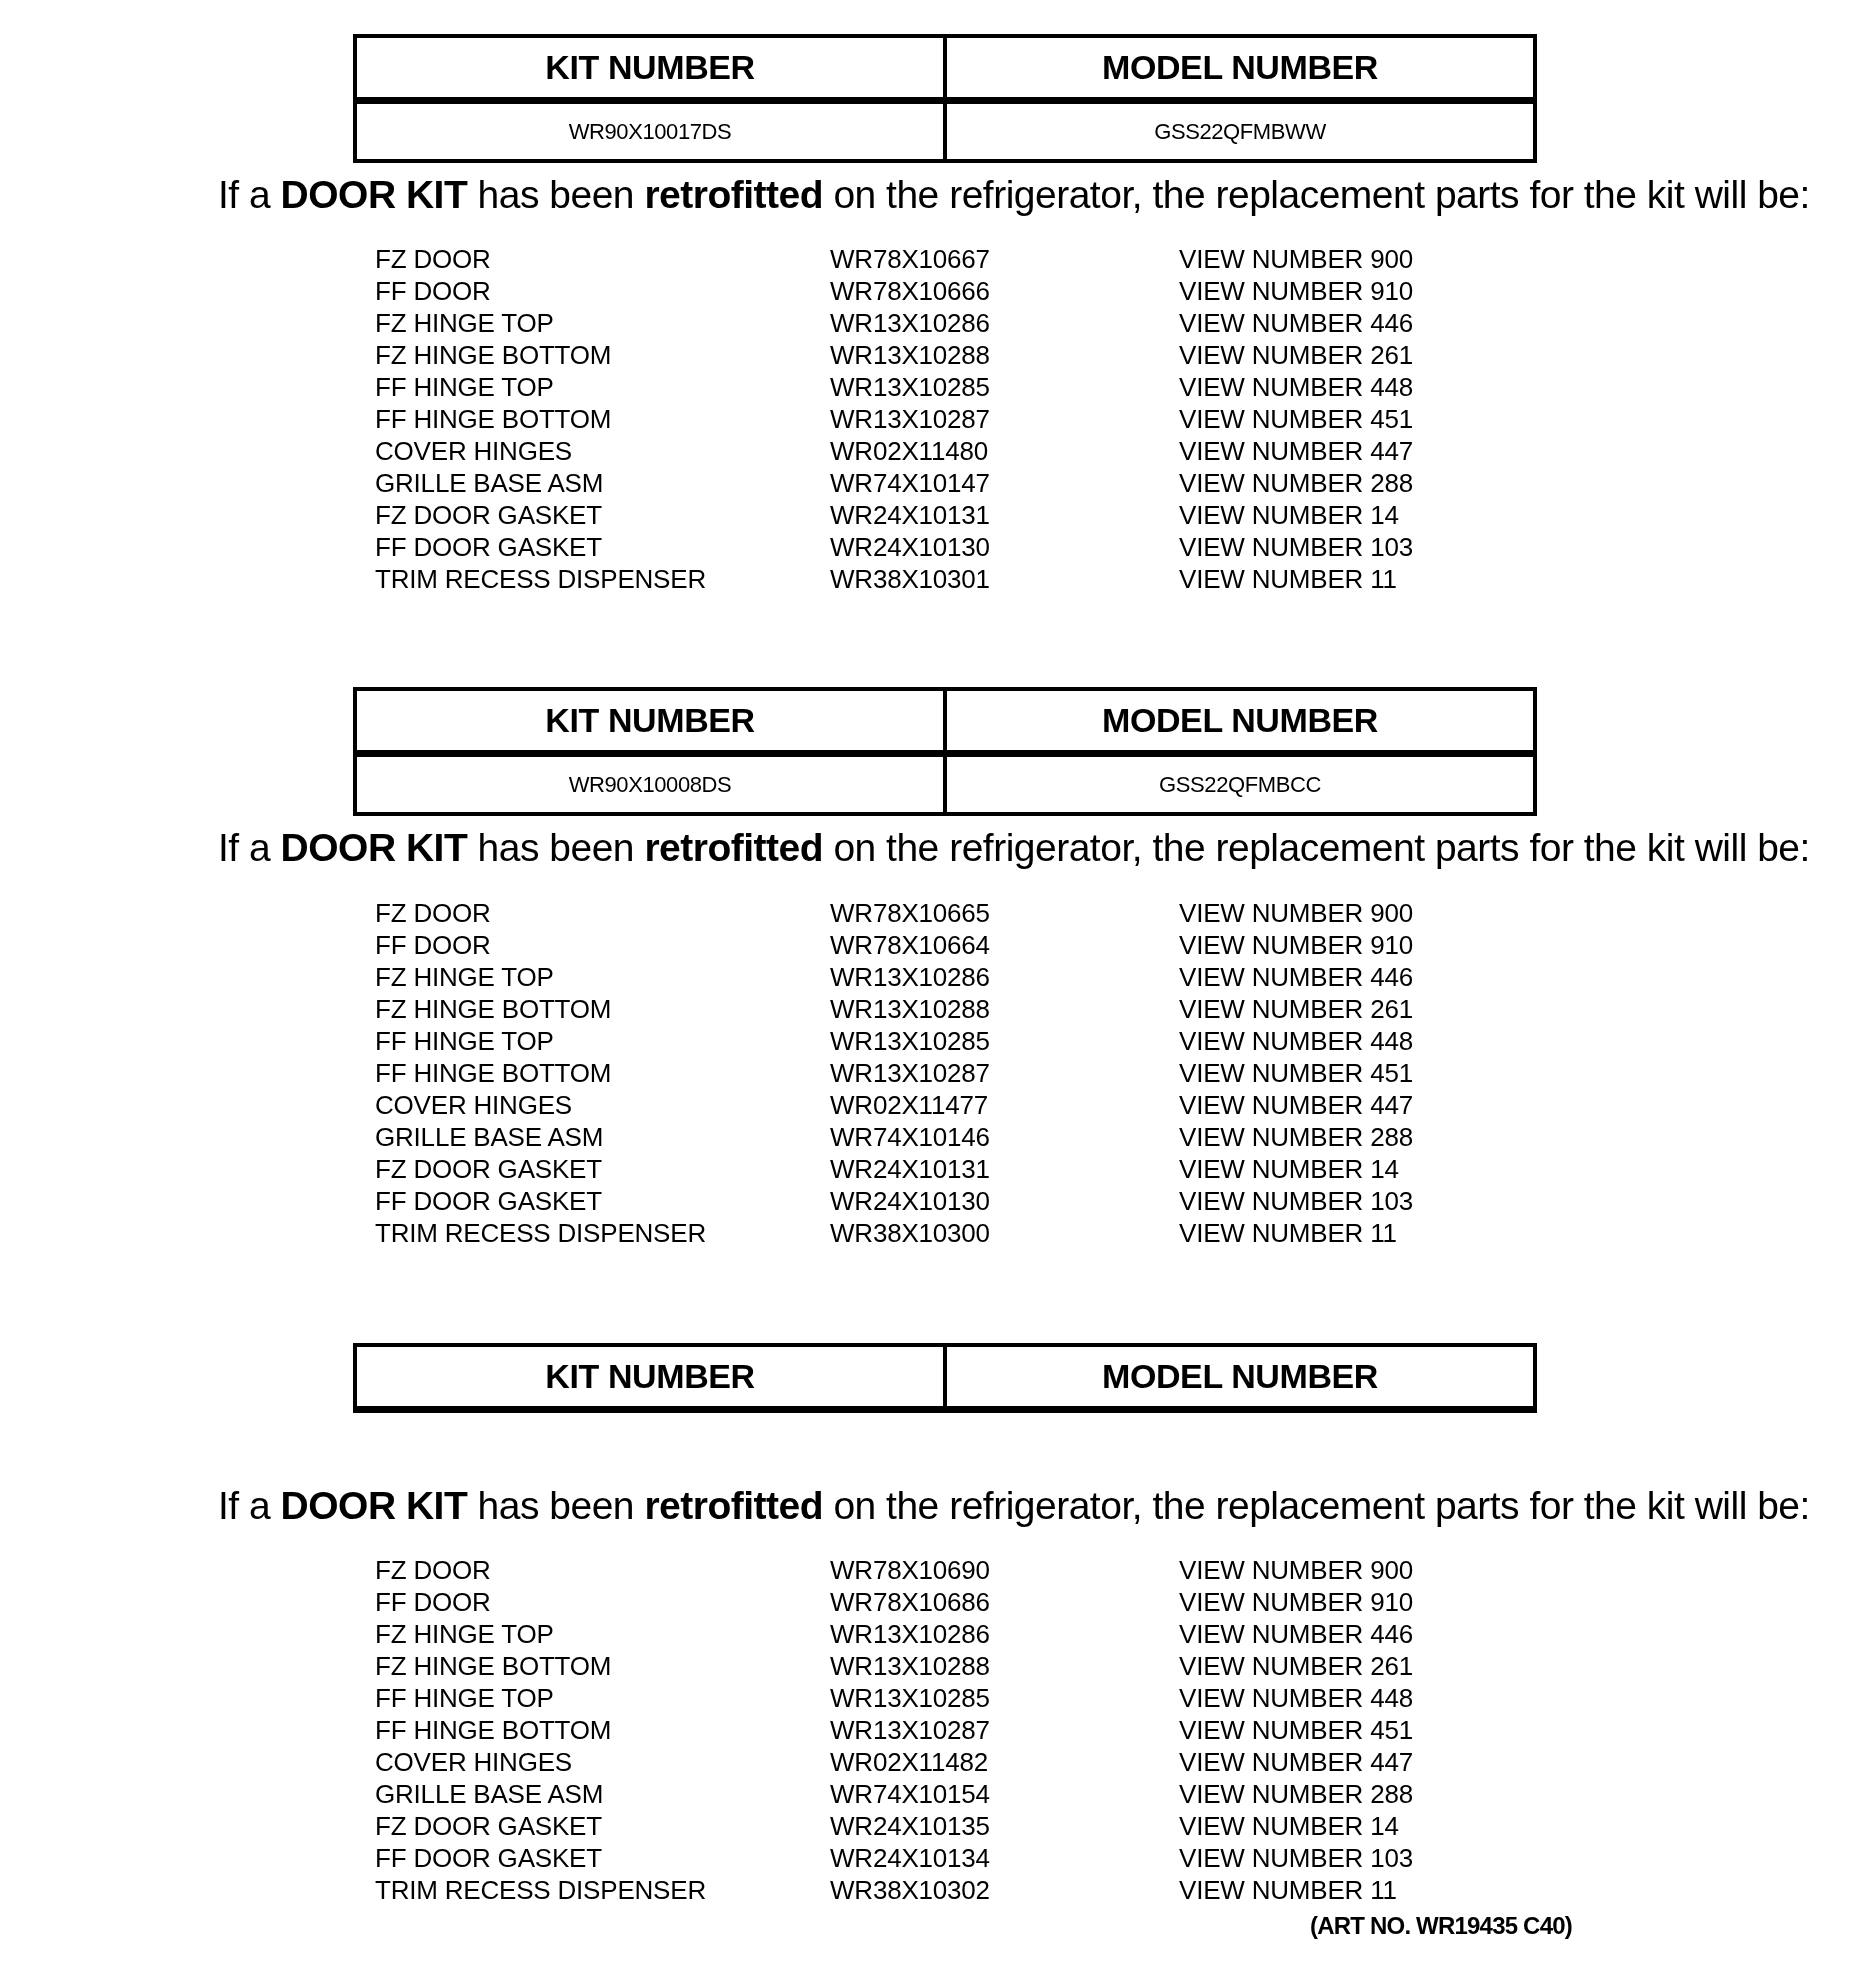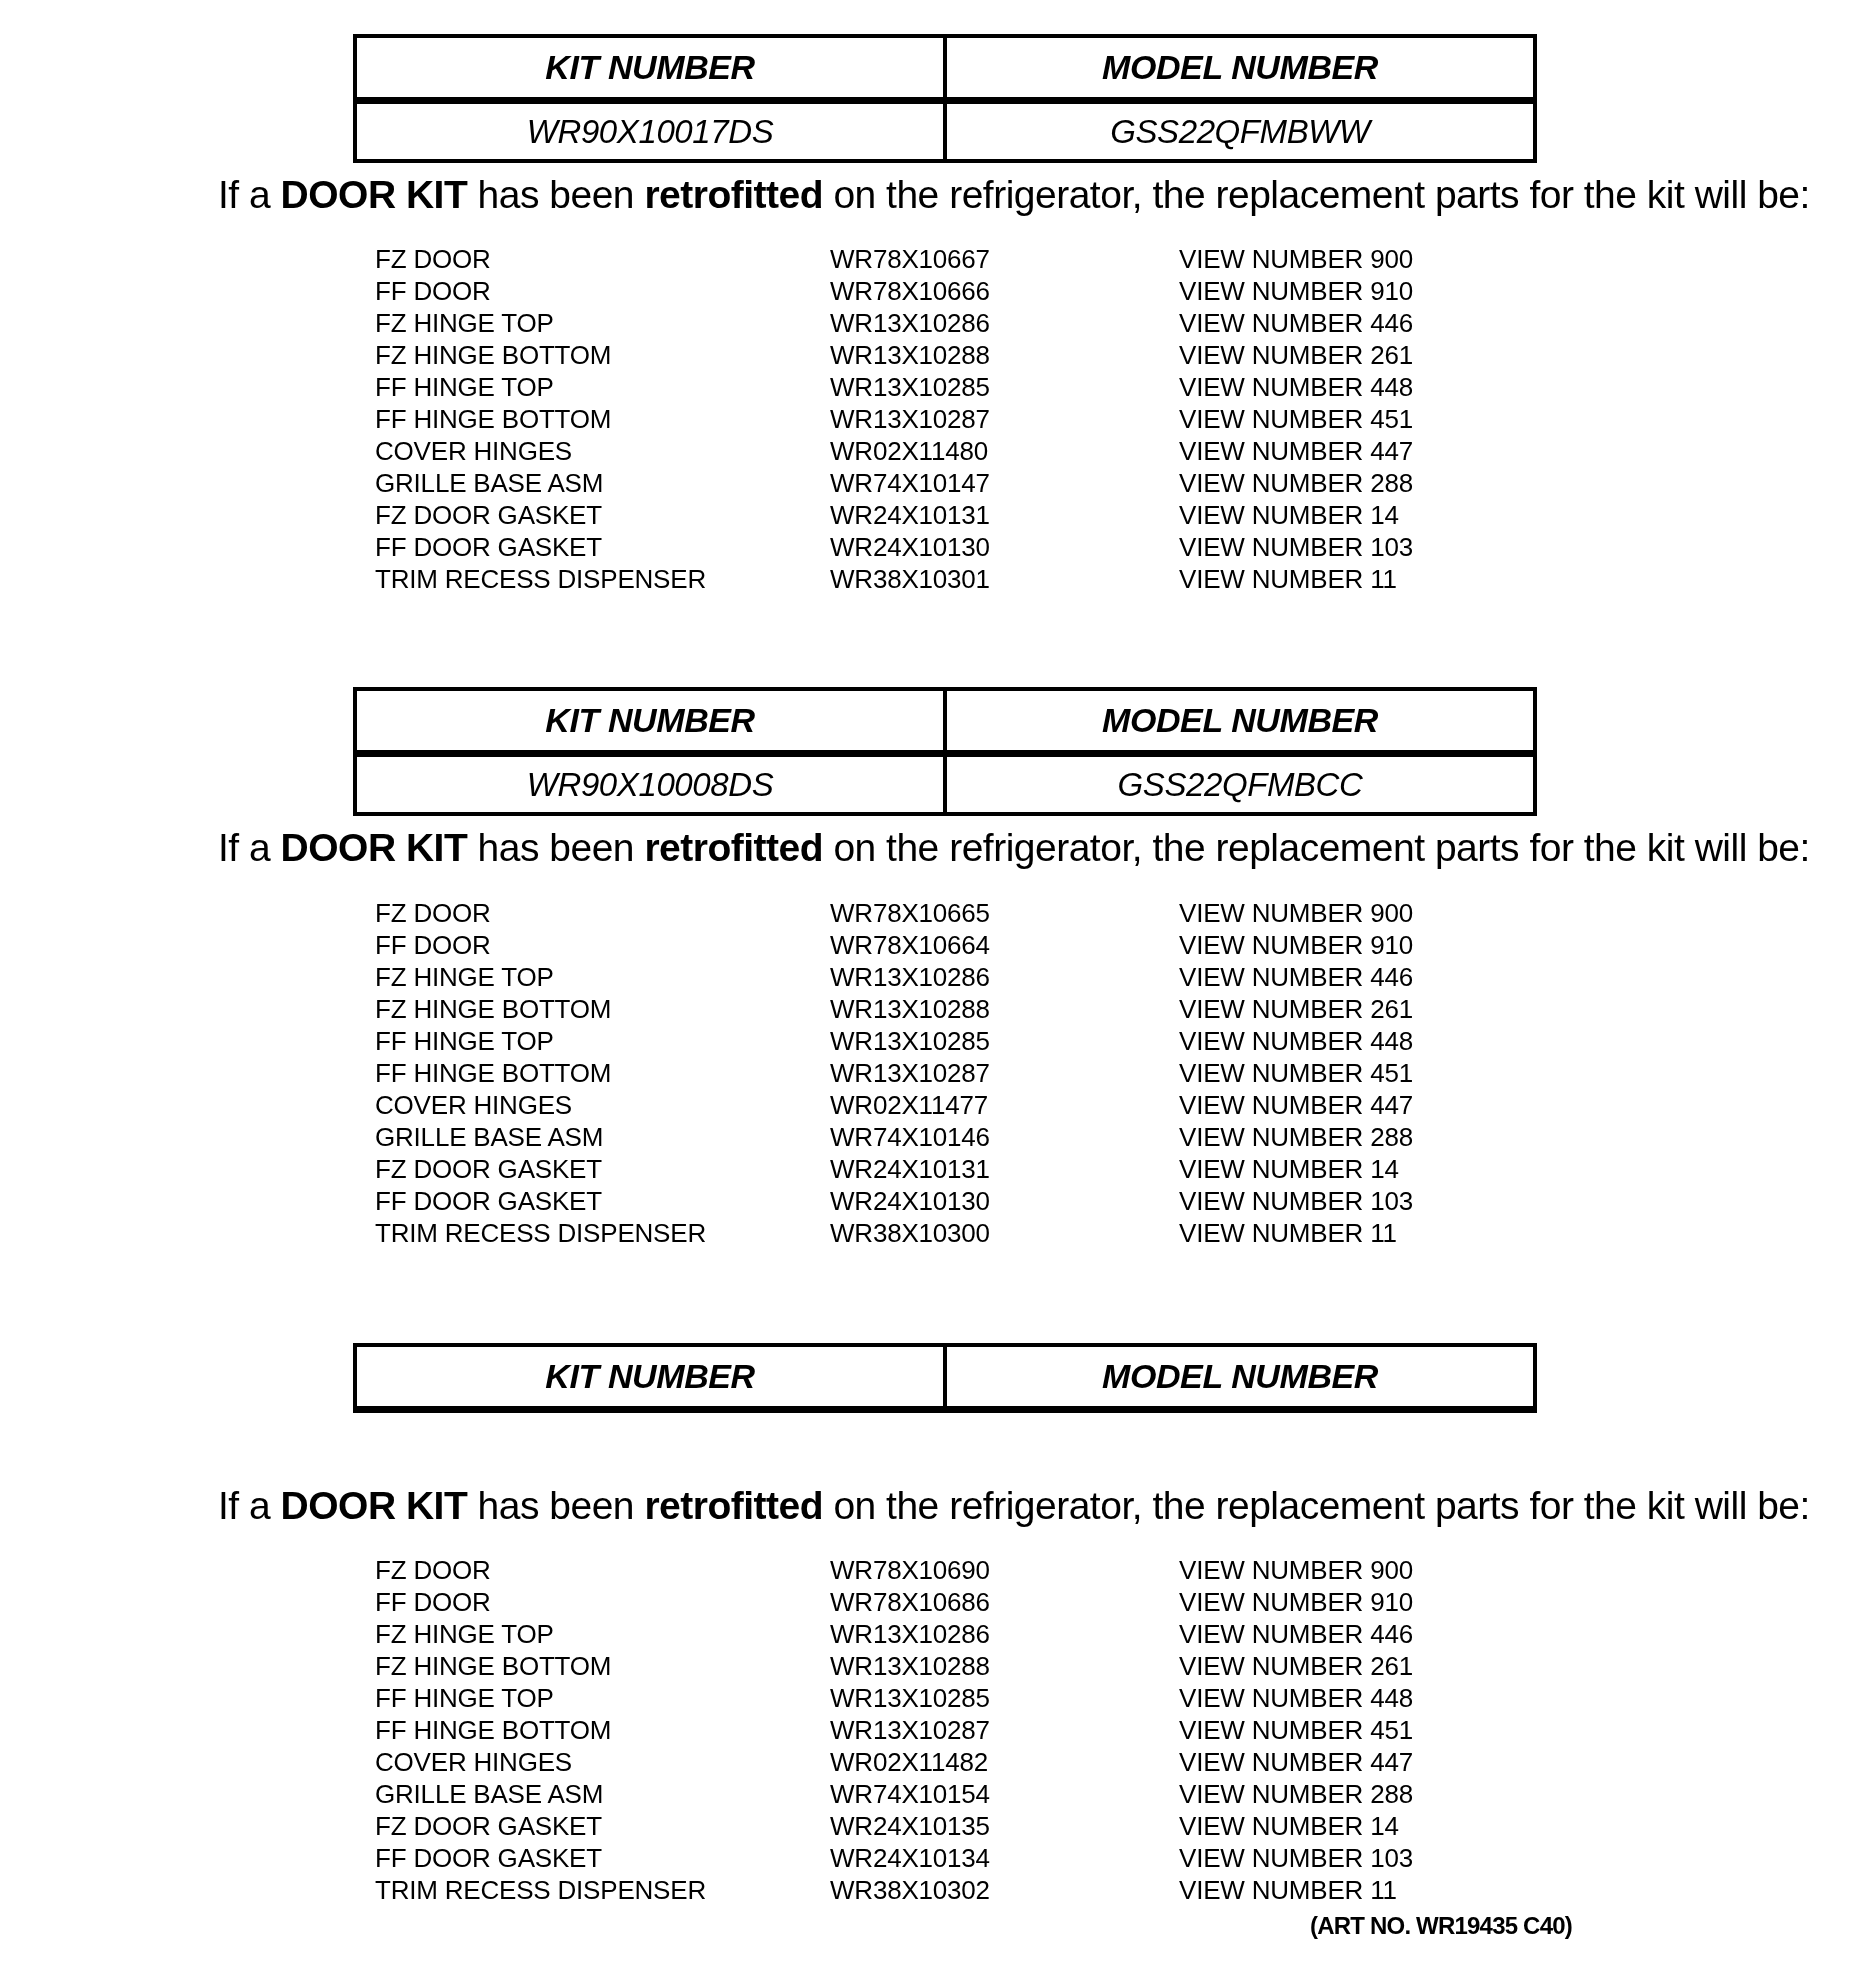--- a/index.html
+++ b/index.html
@@ -21,7 +21,6 @@
     border-collapse: collapse;
     table-layout: fixed;
     background: #fff;
-    font-style: italic;
   }
   .kit-table th, .kit-table td {
     border: 4px solid #000;

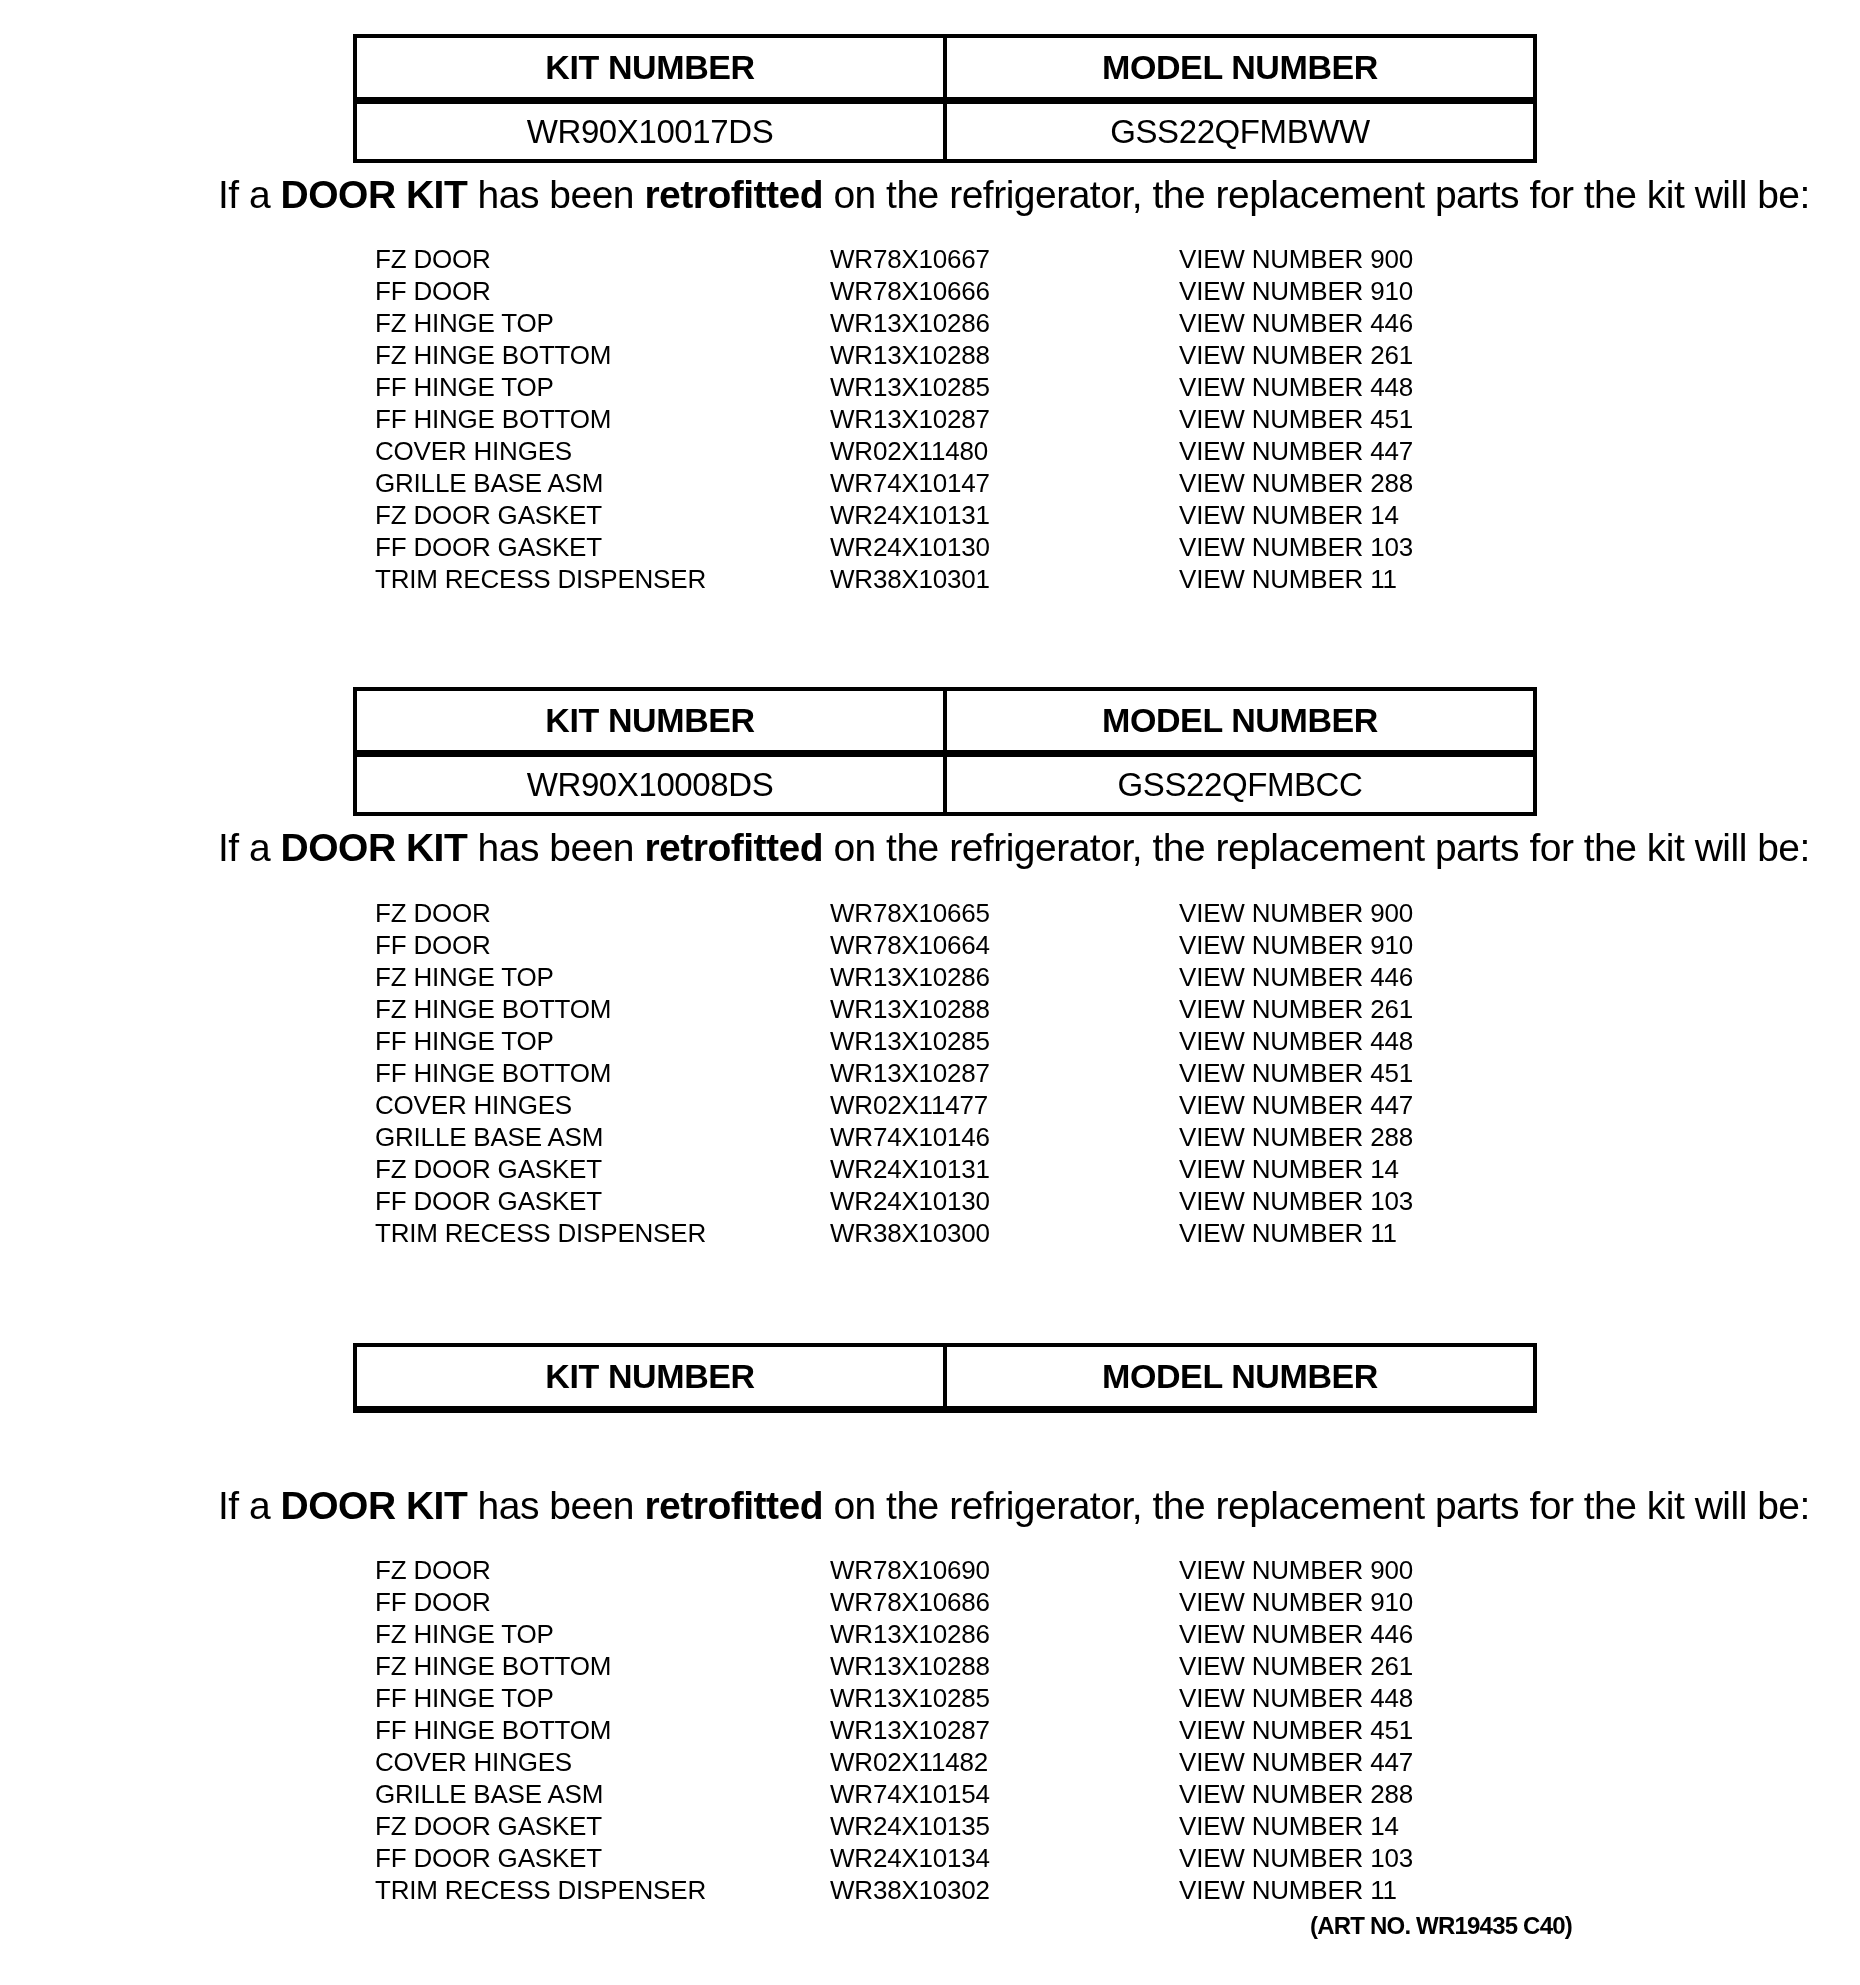--- a/index.html
+++ b/index.html
@@ -39,7 +39,7 @@
   }
   .kit-table td {
     height: 55px;
-    font-size: 33px;
+    font-size: 22px;
     font-weight: normal;
     letter-spacing: -0.4px;
   }

